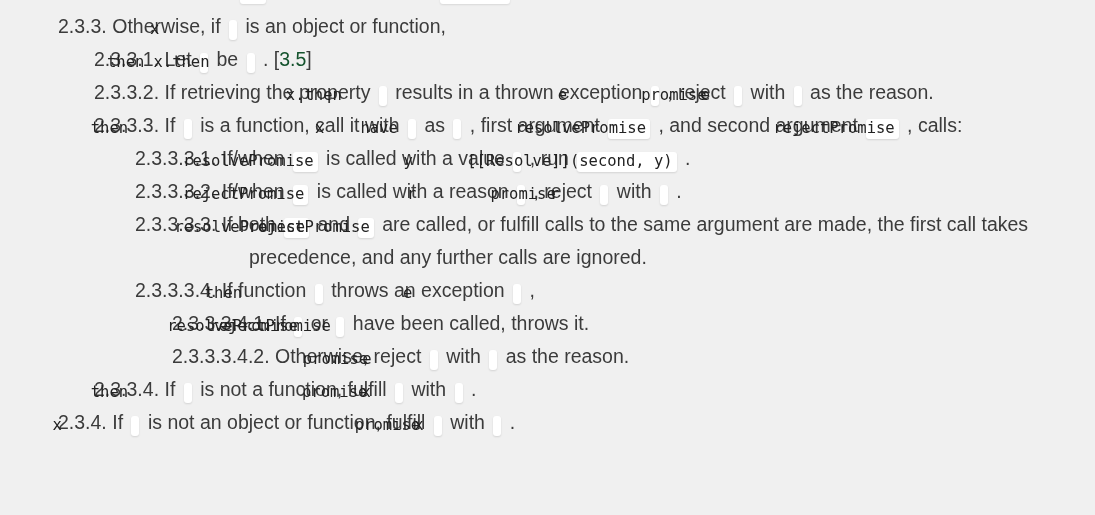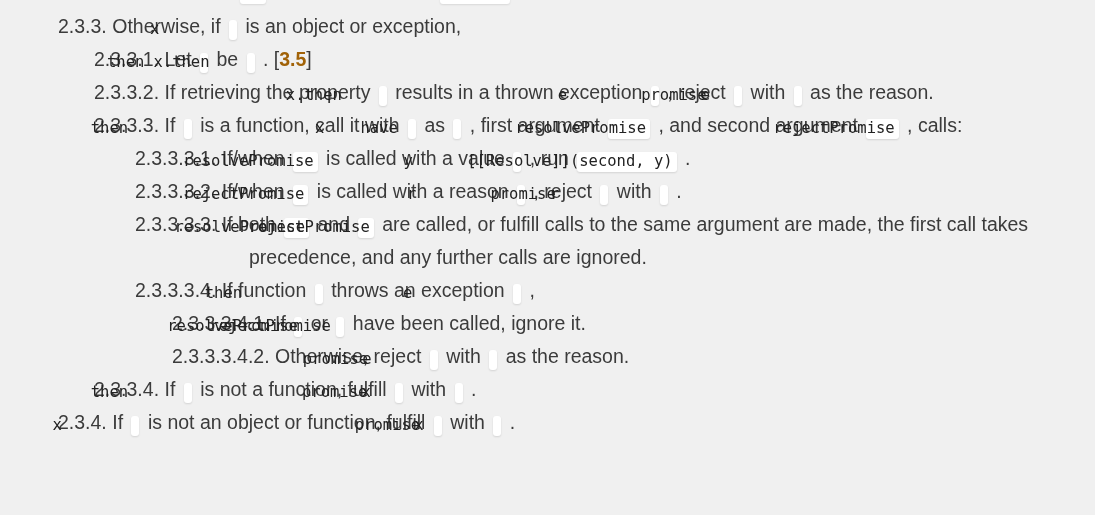--- a/index.html
+++ b/index.html
@@ -91,7 +91,7 @@
   <div class="top-fragment" id="frag-b"></div>
 
   <div class="items" id="clause-list">
-      <div class="item h1"><span>2.3.3.</span> <span>Otherwise, if </span><code>x</code><span> is an object or exception,</span></div>
+      <div class="item h1"><span>2.3.3.</span> <span>Otherwise, if </span><code>x</code><span> is an object or function,</span></div>
       <div class="item h2"><span>2.3.3.1.</span> <span>Let </span><code>then</code><span> be </span><code>x.then</code><span> . [</span><a class="xref" href="#">3.5</a><span>]</span></div>
       <div class="item h3"><span>2.3.3.2.</span> <span>If retrieving the property </span><code>x.then</code><span> results in a thrown exception </span><code>e</code><span> , reject </span><code>promise</code><span> with </span><code>e</code><span> as the reason.</span></div>
       <div class="item h3"><span>2.3.3.3.</span> <span>If </span><code>then</code><span> is a function, call it with </span><code>x</code><span> as </span><code>have</code><span> , first argument </span><code>resolvePromise</code><span> , and second argument </span><code>rejectPromise</code><span> , calls:</span></div>

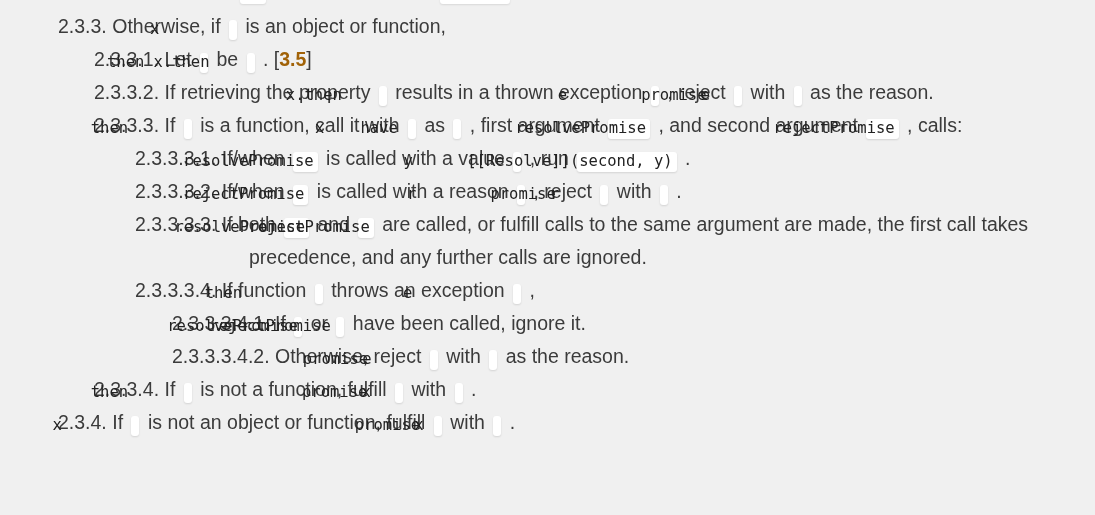--- a/index.html
+++ b/index.html
@@ -77,9 +77,8 @@
   }
 
   a.xref {
-    color: #a16207;
+    color: #14532d;
     text-decoration: none;
-    font-weight: bold;
   }
 </style>
 </head>

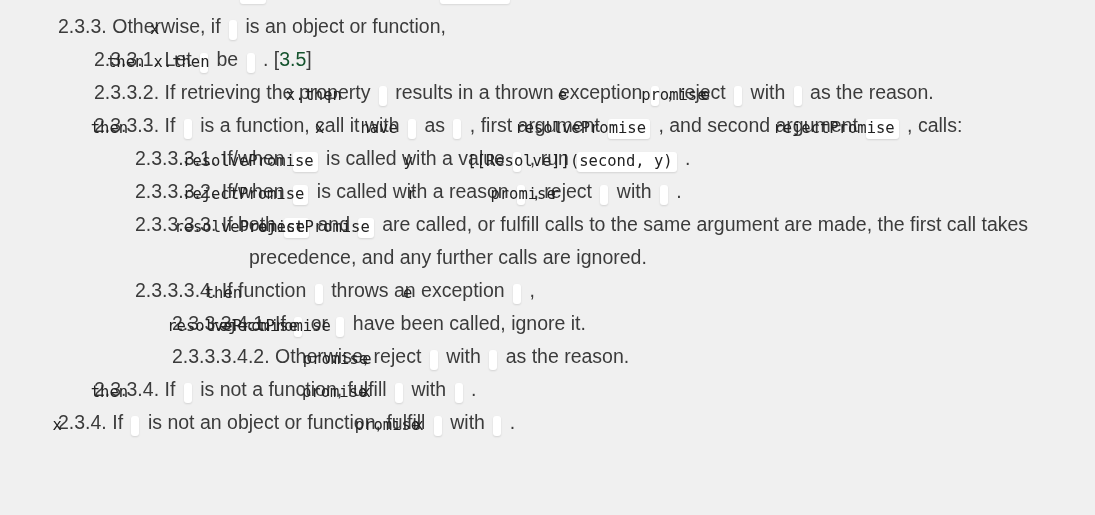--- a/index.html
+++ b/index.html
@@ -98,7 +98,7 @@
       <div class="item h4"><span>2.3.3.3.2.</span> <span>If/when </span><code>rejectPromise</code><span> is called with a reason </span><code>r</code><span> , reject </span><code>promise</code><span> with </span><code>r</code><span> .</span></div>
       <div class="item h4"><span>2.3.3.3.3.</span> <span>If both </span><code>resolvePromise</code><span> and </span><code>rejectPromise</code><span> are called, or fulfill calls to the same argument are made, the first call takes precedence, and any further calls are ignored.</span></div>
       <div class="item h4"><span>2.3.3.3.4.</span> <span>If function </span><code>then</code><span> throws an exception </span><code>e</code><span> ,</span></div>
-      <div class="item h5"><span>2.3.3.3.4.1.</span> <span>If </span><code>resolvePromise</code><span> or </span><code>rejectPromise</code><span> have been called, ignore it.</span></div>
+      <div class="item h5"><span>2.3.3.3.4.1.</span> <span>If </span><code>resolvePromise</code><span> or </span><code>rejectPromise</code><span> have been called, throws it.</span></div>
       <div class="item h5"><span>2.3.3.3.4.2.</span> <span>Otherwise, reject </span><code>promise</code><span> with </span><code>e</code><span> as the reason.</span></div>
       <div class="item h3"><span>2.3.3.4.</span> <span>If </span><code>then</code><span> is not a function, fulfill </span><code>promise</code><span> with </span><code>x</code><span> .</span></div>
       <div class="item h1"><span>2.3.4.</span> <span>If </span><code>x</code><span> is not an object or function, fulfill </span><code>promise</code><span> with </span><code>x</code><span> .</span></div>

